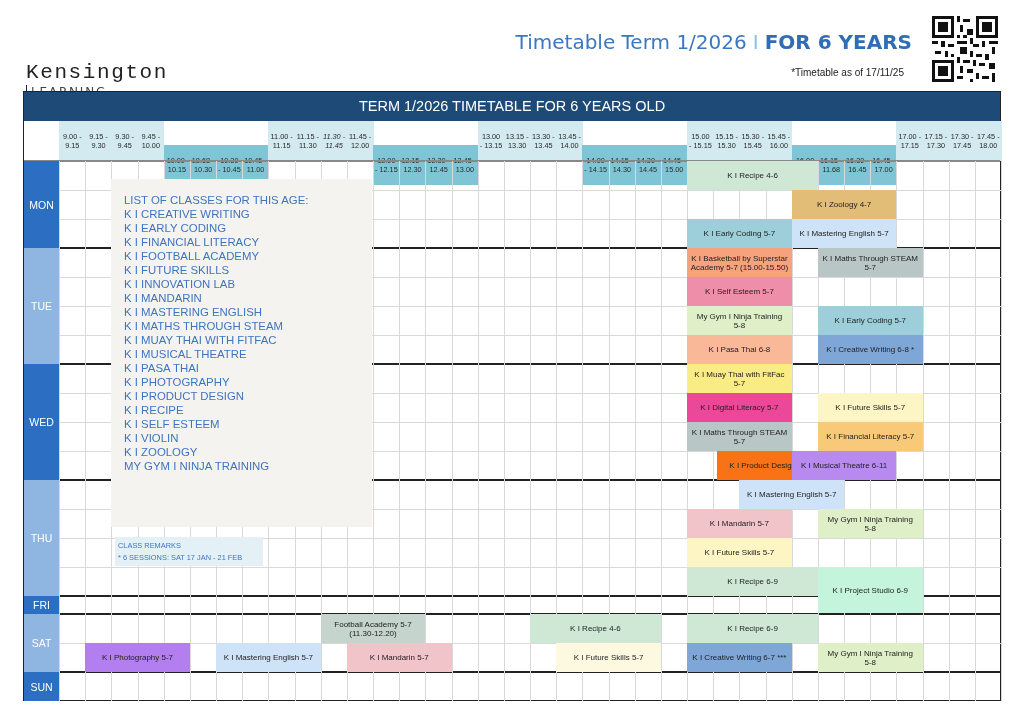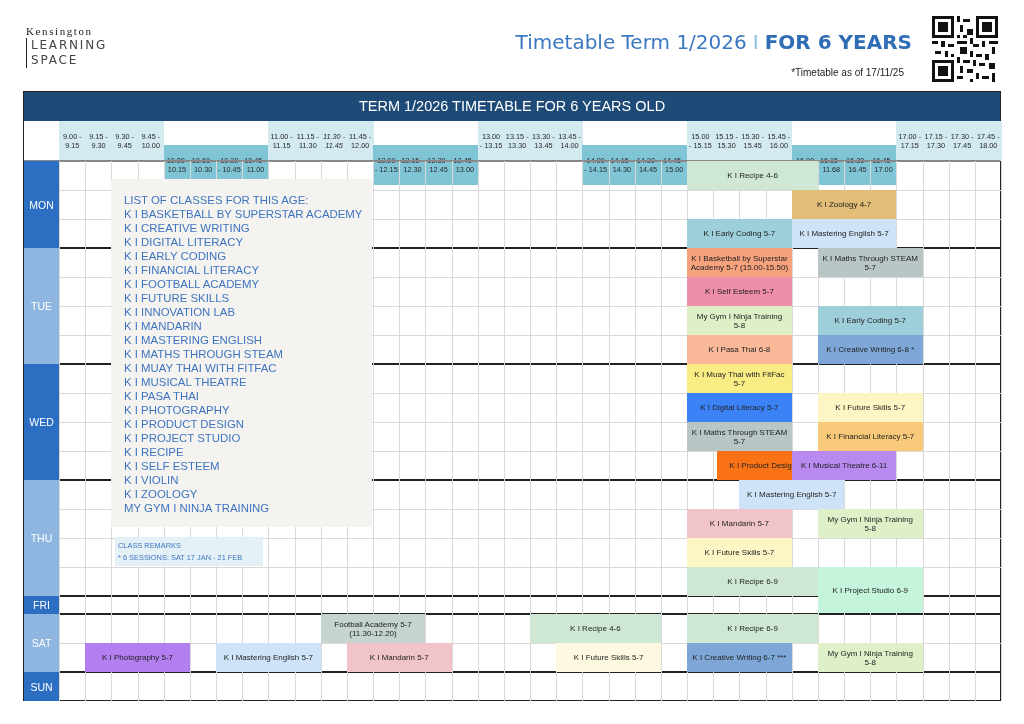--- a/index.html
+++ b/index.html
@@ -7,7 +7,7 @@
   body { position: relative; font-family: "Liberation Sans", "DejaVu Sans", sans-serif; color: #222; }
 
   .logo { position: absolute; left: 26px; top: 25px; }
-  .logo .brand { font-size: 11px; letter-spacing: 1.6px; color: #222; font-family: Liberation Serif, serif; }
+  .logo .brand { font-size: 21px; letter-spacing: 1.6px; color: #222; font-family: Liberation Mono, monospace; margin-top: 36px; }
   .logo .sub { border-left: 1.5px solid #222; padding-left: 4px; margin-top: 1px; font-size: 12px; letter-spacing: 1.8px; color: #444; line-height: 15px; font-family: "DejaVu Sans", sans-serif; }
 
   .main-title { position: absolute; right: 112px; top: 30px; font-family: "DejaVu Sans", sans-serif; font-size: 20px; color: #3a78c2; white-space: nowrap; margin-left: 36px; }

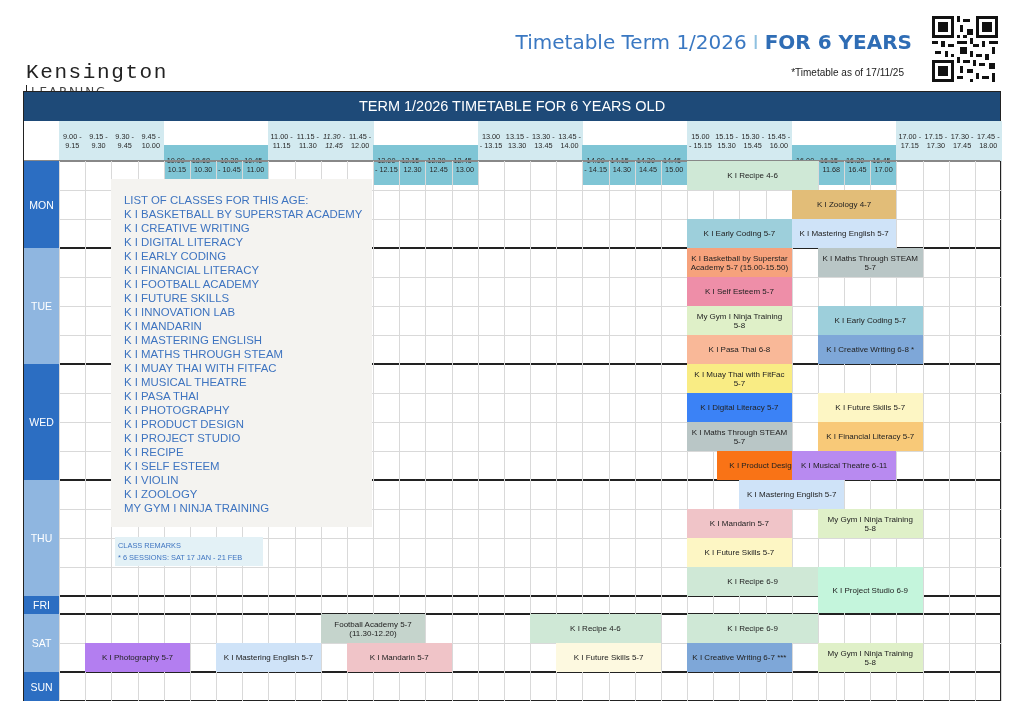--- a/index.html
+++ b/index.html
@@ -300,7 +300,6 @@
   <div class="classlist">
     <div>LIST OF CLASSES FOR THIS AGE:</div>
     <div id="classitems">
-        <div>K I BASKETBALL BY SUPERSTAR ACADEMY</div>
         <div>K I CREATIVE WRITING</div>
         <div>K I DIGITAL LITERACY</div>
         <div>K I EARLY CODING</div>

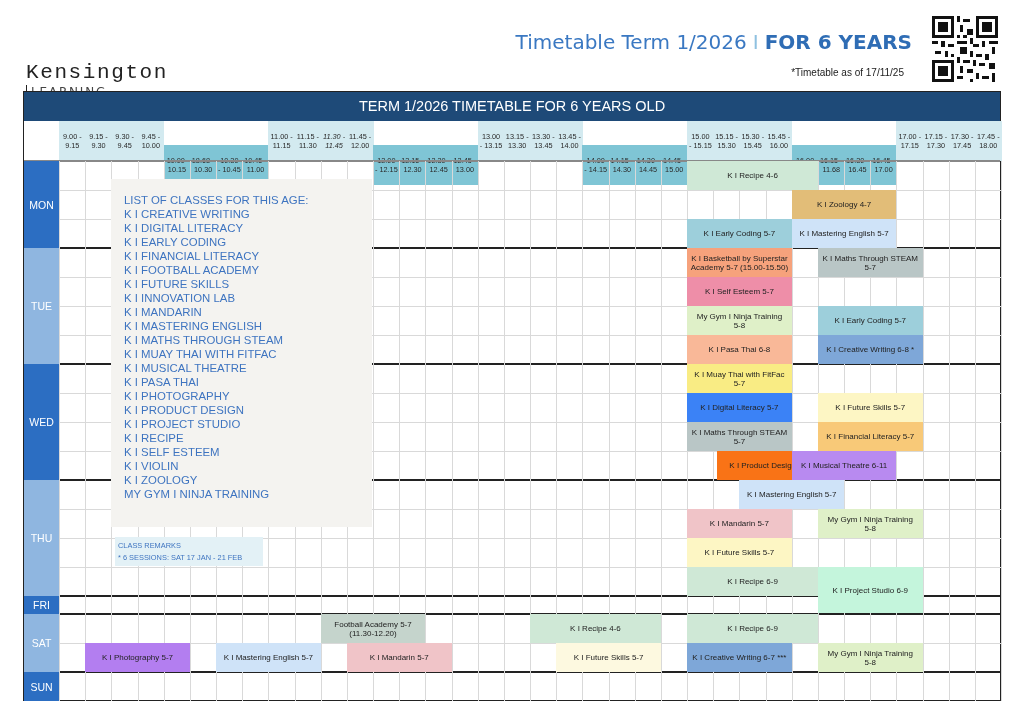--- a/index.html
+++ b/index.html
@@ -301,7 +301,6 @@
     <div>LIST OF CLASSES FOR THIS AGE:</div>
     <div id="classitems">
         <div>K I CREATIVE WRITING</div>
-        <div>K I DIGITAL LITERACY</div>
         <div>K I EARLY CODING</div>
         <div>K I FINANCIAL LITERACY</div>
         <div>K I FOOTBALL ACADEMY</div>

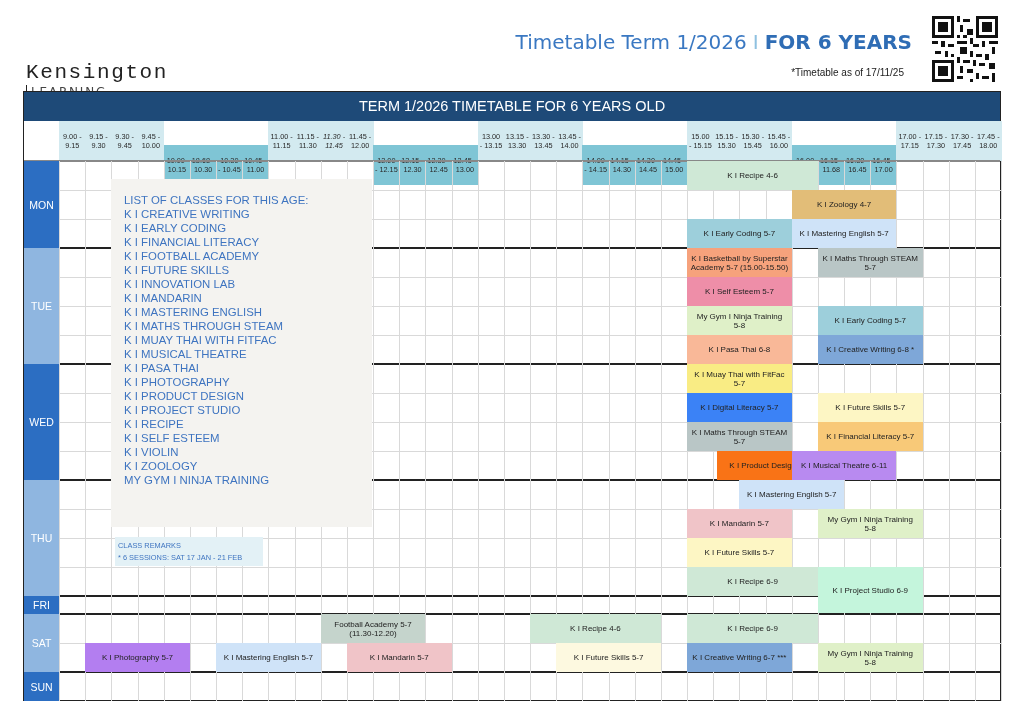--- a/index.html
+++ b/index.html
@@ -314,7 +314,6 @@
         <div>K I PASA THAI</div>
         <div>K I PHOTOGRAPHY</div>
         <div>K I PRODUCT DESIGN</div>
-        <div>K I PROJECT STUDIO</div>
         <div>K I RECIPE</div>
         <div>K I SELF ESTEEM</div>
         <div>K I VIOLIN</div>

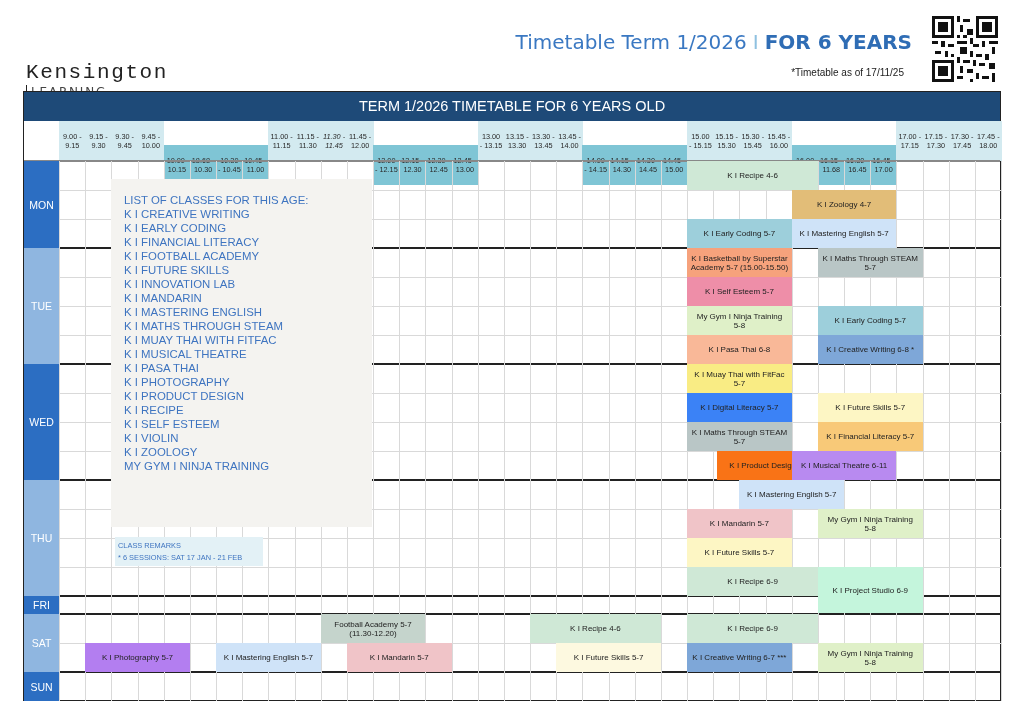--- a/index.html
+++ b/index.html
@@ -270,7 +270,7 @@
       <div class="block" style="left: 793.93px; width: 104.68px; top: 243px; height: 29px; background: rgb(126, 167, 216);">K I Creative Writing 6-8 *</div>
       <div class="block" style="left: 663.08px; width: 104.68px; top: 272px; height: 29px; background: rgb(249, 236, 132);">K I Muay Thai with FitFac
 5-7</div>
-      <div class="block" style="left: 663.08px; width: 104.68px; top: 301px; height: 29px; background: #3b82f6;">K I Digital Literacy 5-7</div>
+      <div class="block" style="left: 663.08px; width: 104.68px; top: 301px; height: 29px; background: #ec4899;">K I Digital Literacy 5-7</div>
       <div class="block" style="left: 793.93px; width: 104.68px; top: 301px; height: 29px; background: rgb(253, 246, 196);">K I Future Skills 5-7</div>
       <div class="block" style="left: 663.08px; width: 104.68px; top: 330px; height: 29px; background: rgb(185, 198, 198);">K I Maths Through STEAM
 5-7</div>

